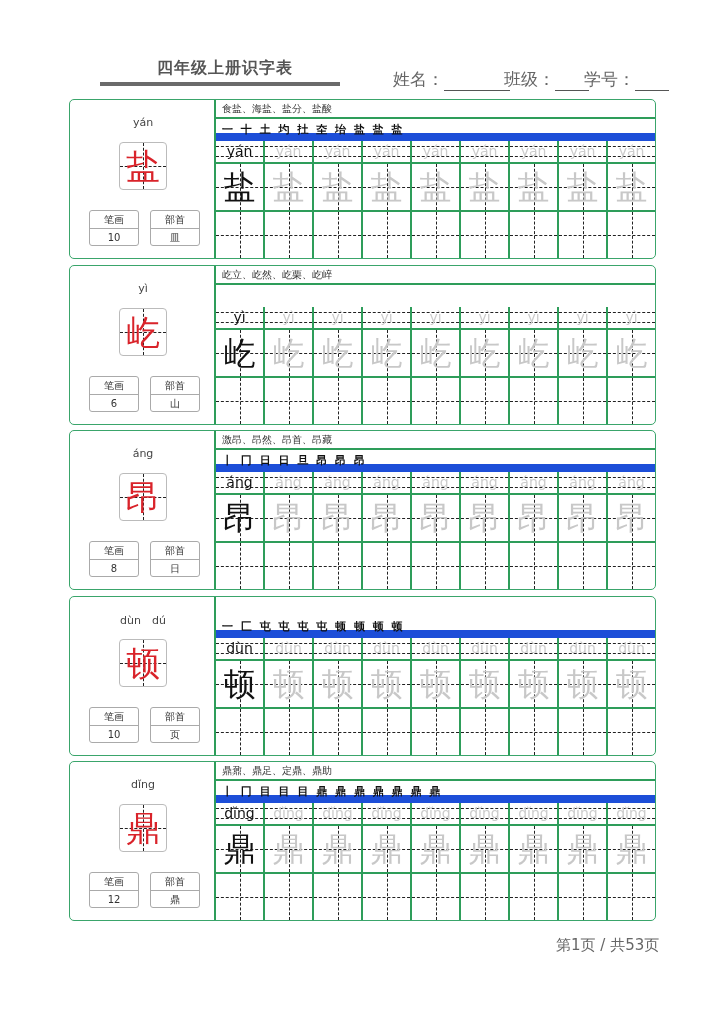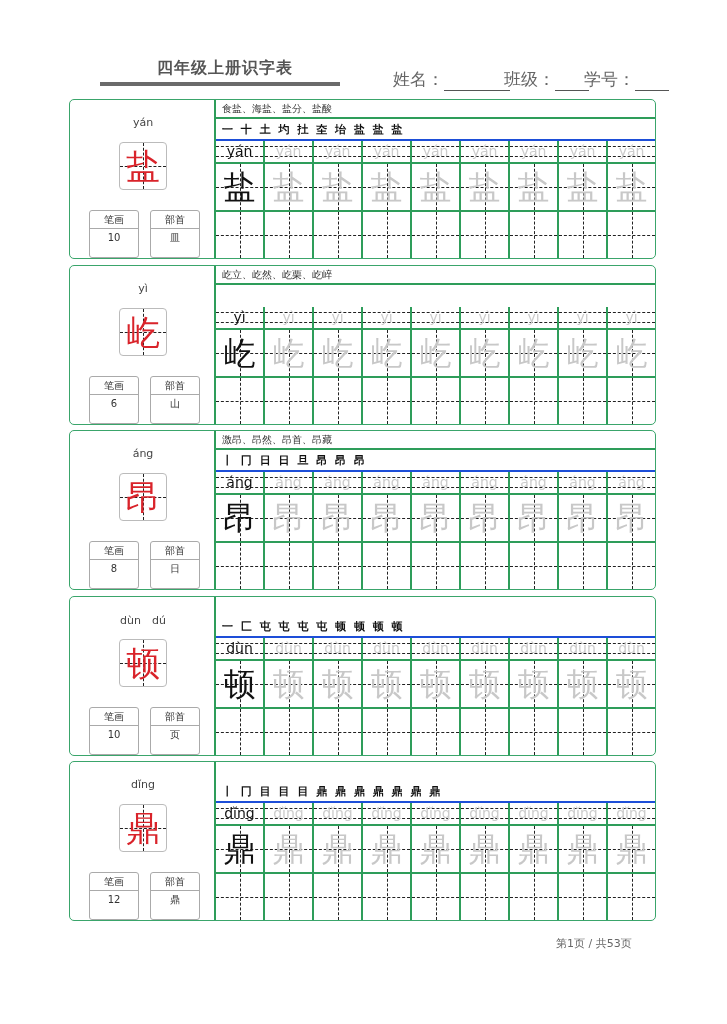--- a/index.html
+++ b/index.html
@@ -20,7 +20,7 @@
   .info .val{height:17px;line-height:17px;color:#333;}
   .right{position:absolute;left:146px;top:0;right:0;height:100%;}
   .words{position:absolute;left:0;right:0;top:0;height:19px;line-height:18px;font-size:10px;padding-left:6px;color:#333;border-bottom:2px solid #2e9d5a;box-sizing:border-box;}
-  .strokes{position:absolute;left:0;right:0;top:19px;height:22px;line-height:21px;padding-left:6px;font-size:11px;font-weight:bold;letter-spacing:2px;border-bottom:2px solid #1d4ed8;box-sizing:border-box;color:#111;}
+  .strokes{position:absolute;left:0;right:0;top:19px;height:22px;line-height:21px;padding-left:6px;font-size:11px;font-weight:bold;letter-spacing:2px;border-bottom:8px solid #1d4ed8;box-sizing:border-box;color:#111;}
   .strokes .last{color:#111;}
   .grid{position:absolute;left:0;right:0;top:41px;bottom:0;display:flex;}
   .col{flex:1;position:relative;border-left:2px solid #2e9d5a;box-sizing:border-box;}

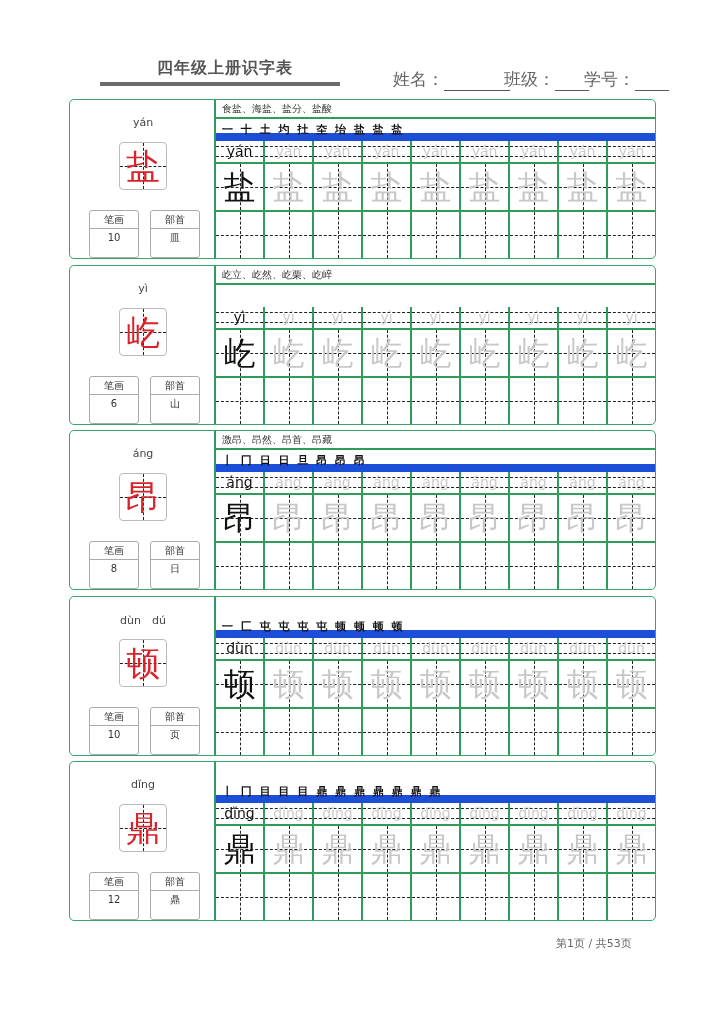--- a/index.html
+++ b/index.html
@@ -15,7 +15,7 @@
   .bigbox .h{position:absolute;left:0;right:0;top:50%;border-top:1px dashed #222;}
   .bigbox .v{position:absolute;top:0;bottom:0;left:50%;border-left:1px dashed #222;}
   .bigbox .ch{position:absolute;left:0;top:0;width:100%;height:100%;text-align:center;line-height:46px;font-size:34px;color:#d9232a;}
-  .info{position:absolute;top:110px;width:50px;height:48px;border:1px solid #aaa;border-radius:3px;box-sizing:border-box;font-size:10px;text-align:center;}
+  .info{position:absolute;top:110px;width:50px;height:36px;border:1px solid #aaa;border-radius:3px;box-sizing:border-box;font-size:10px;text-align:center;}
   .info .lab{height:17px;line-height:17px;border-bottom:1px solid #aaa;color:#333;}
   .info .val{height:17px;line-height:17px;color:#333;}
   .right{position:absolute;left:146px;top:0;right:0;height:100%;}

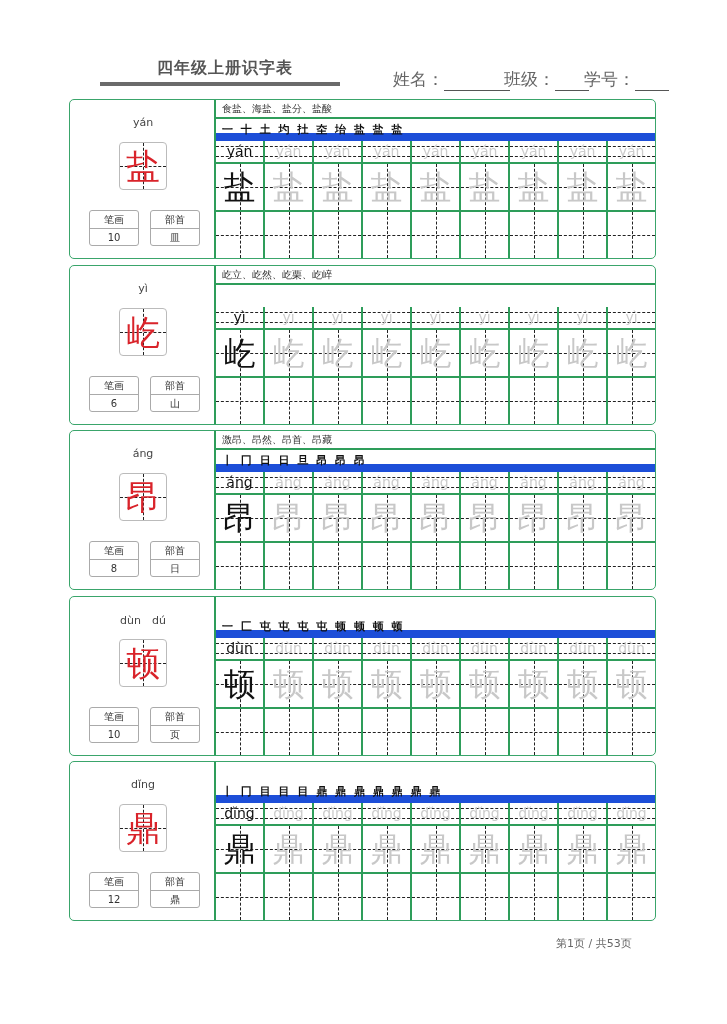--- a/index.html
+++ b/index.html
@@ -736,6 +736,7 @@
         </div>
       </div>
       <div class="right">
+        <div class="words">鼎鼐、鼎足、定鼎、鼎助</div>
         <div class="strokes"><span class="">丨</span> <span class="">冂</span> <span class="">目</span> <span class="">目</span> <span class="">目</span> <span class="">鼎</span> <span class="">鼎</span> <span class="">鼎</span> <span class="">鼎</span> <span class="">鼎</span> <span class="">鼎</span> <span class="last">鼎</span> </div>
         <div class="grid">
           <div class="col">

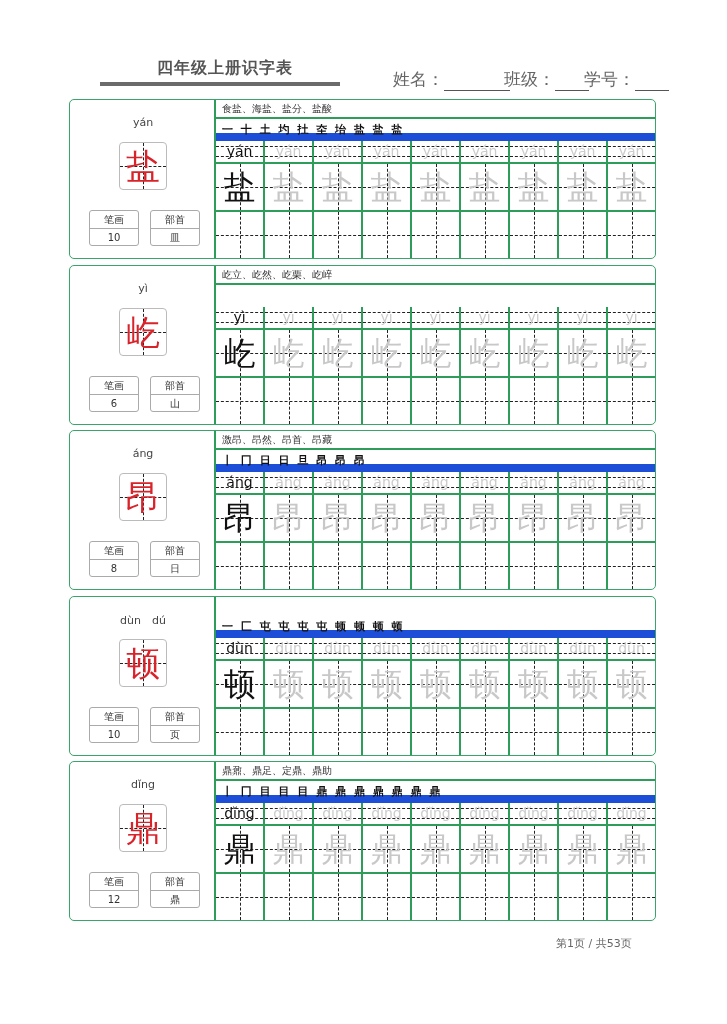--- a/index.html
+++ b/index.html
@@ -36,7 +36,7 @@
   .chrow .v,.blankrow .v{position:absolute;top:0;bottom:0;left:50%;border-left:1px dashed #222;}
   .chrow .t{position:absolute;left:0;top:0;width:100%;height:100%;text-align:center;line-height:46px;font-size:32px;color:#c8c8c8;}
   .col:first-child .chrow .t{color:#111;}
-  .footer{position:absolute;left:556px;top:936px;font-size:11px;color:#666;}
+  .footer{position:absolute;left:556px;top:936px;font-size:15px;color:#666;}
 </style>
 </head>
 <body>

